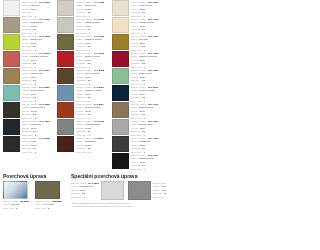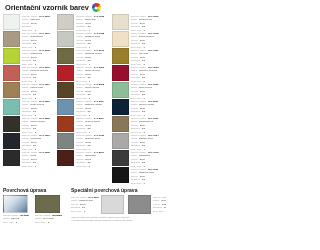--- a/index.html
+++ b/index.html
@@ -53,10 +53,6 @@
 
 <div class="sheet">
 
-  <div class="header">
-    <div class="title">Orientační vzorník barev</div>
-    <div class="logo"></div>
-  </div>
 
   <div class="grid" id="grid">
       <div class="col">

